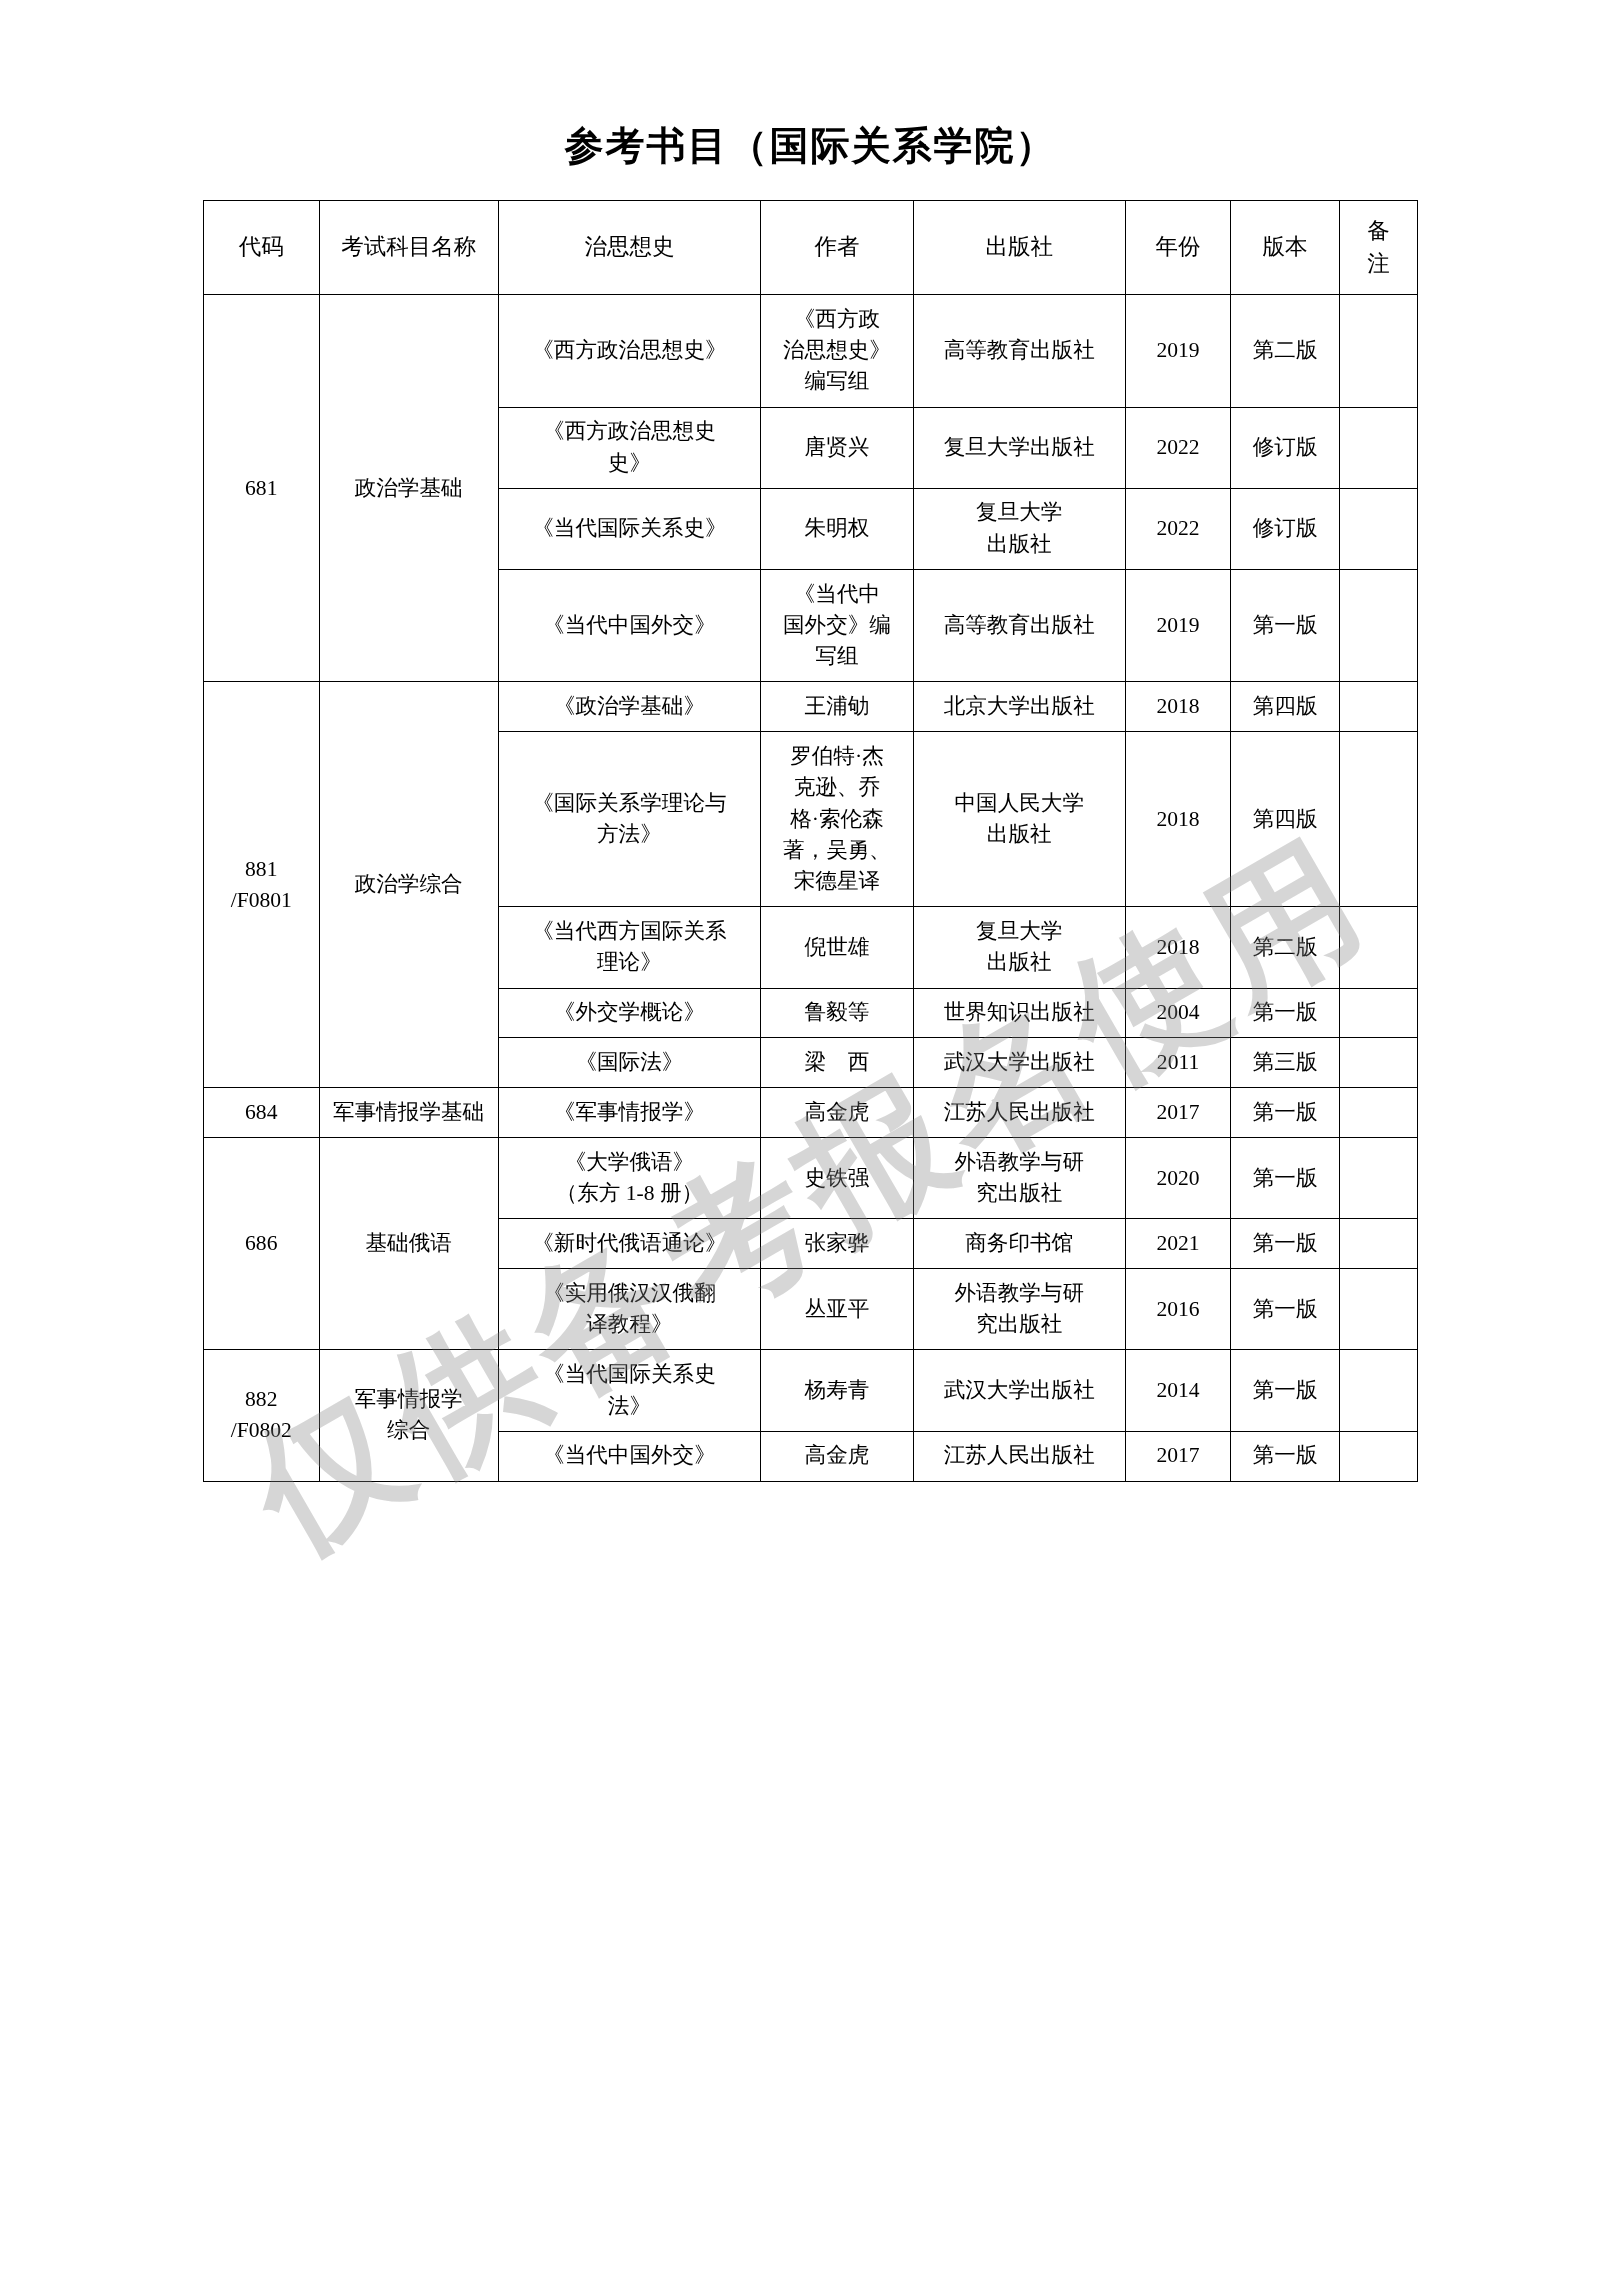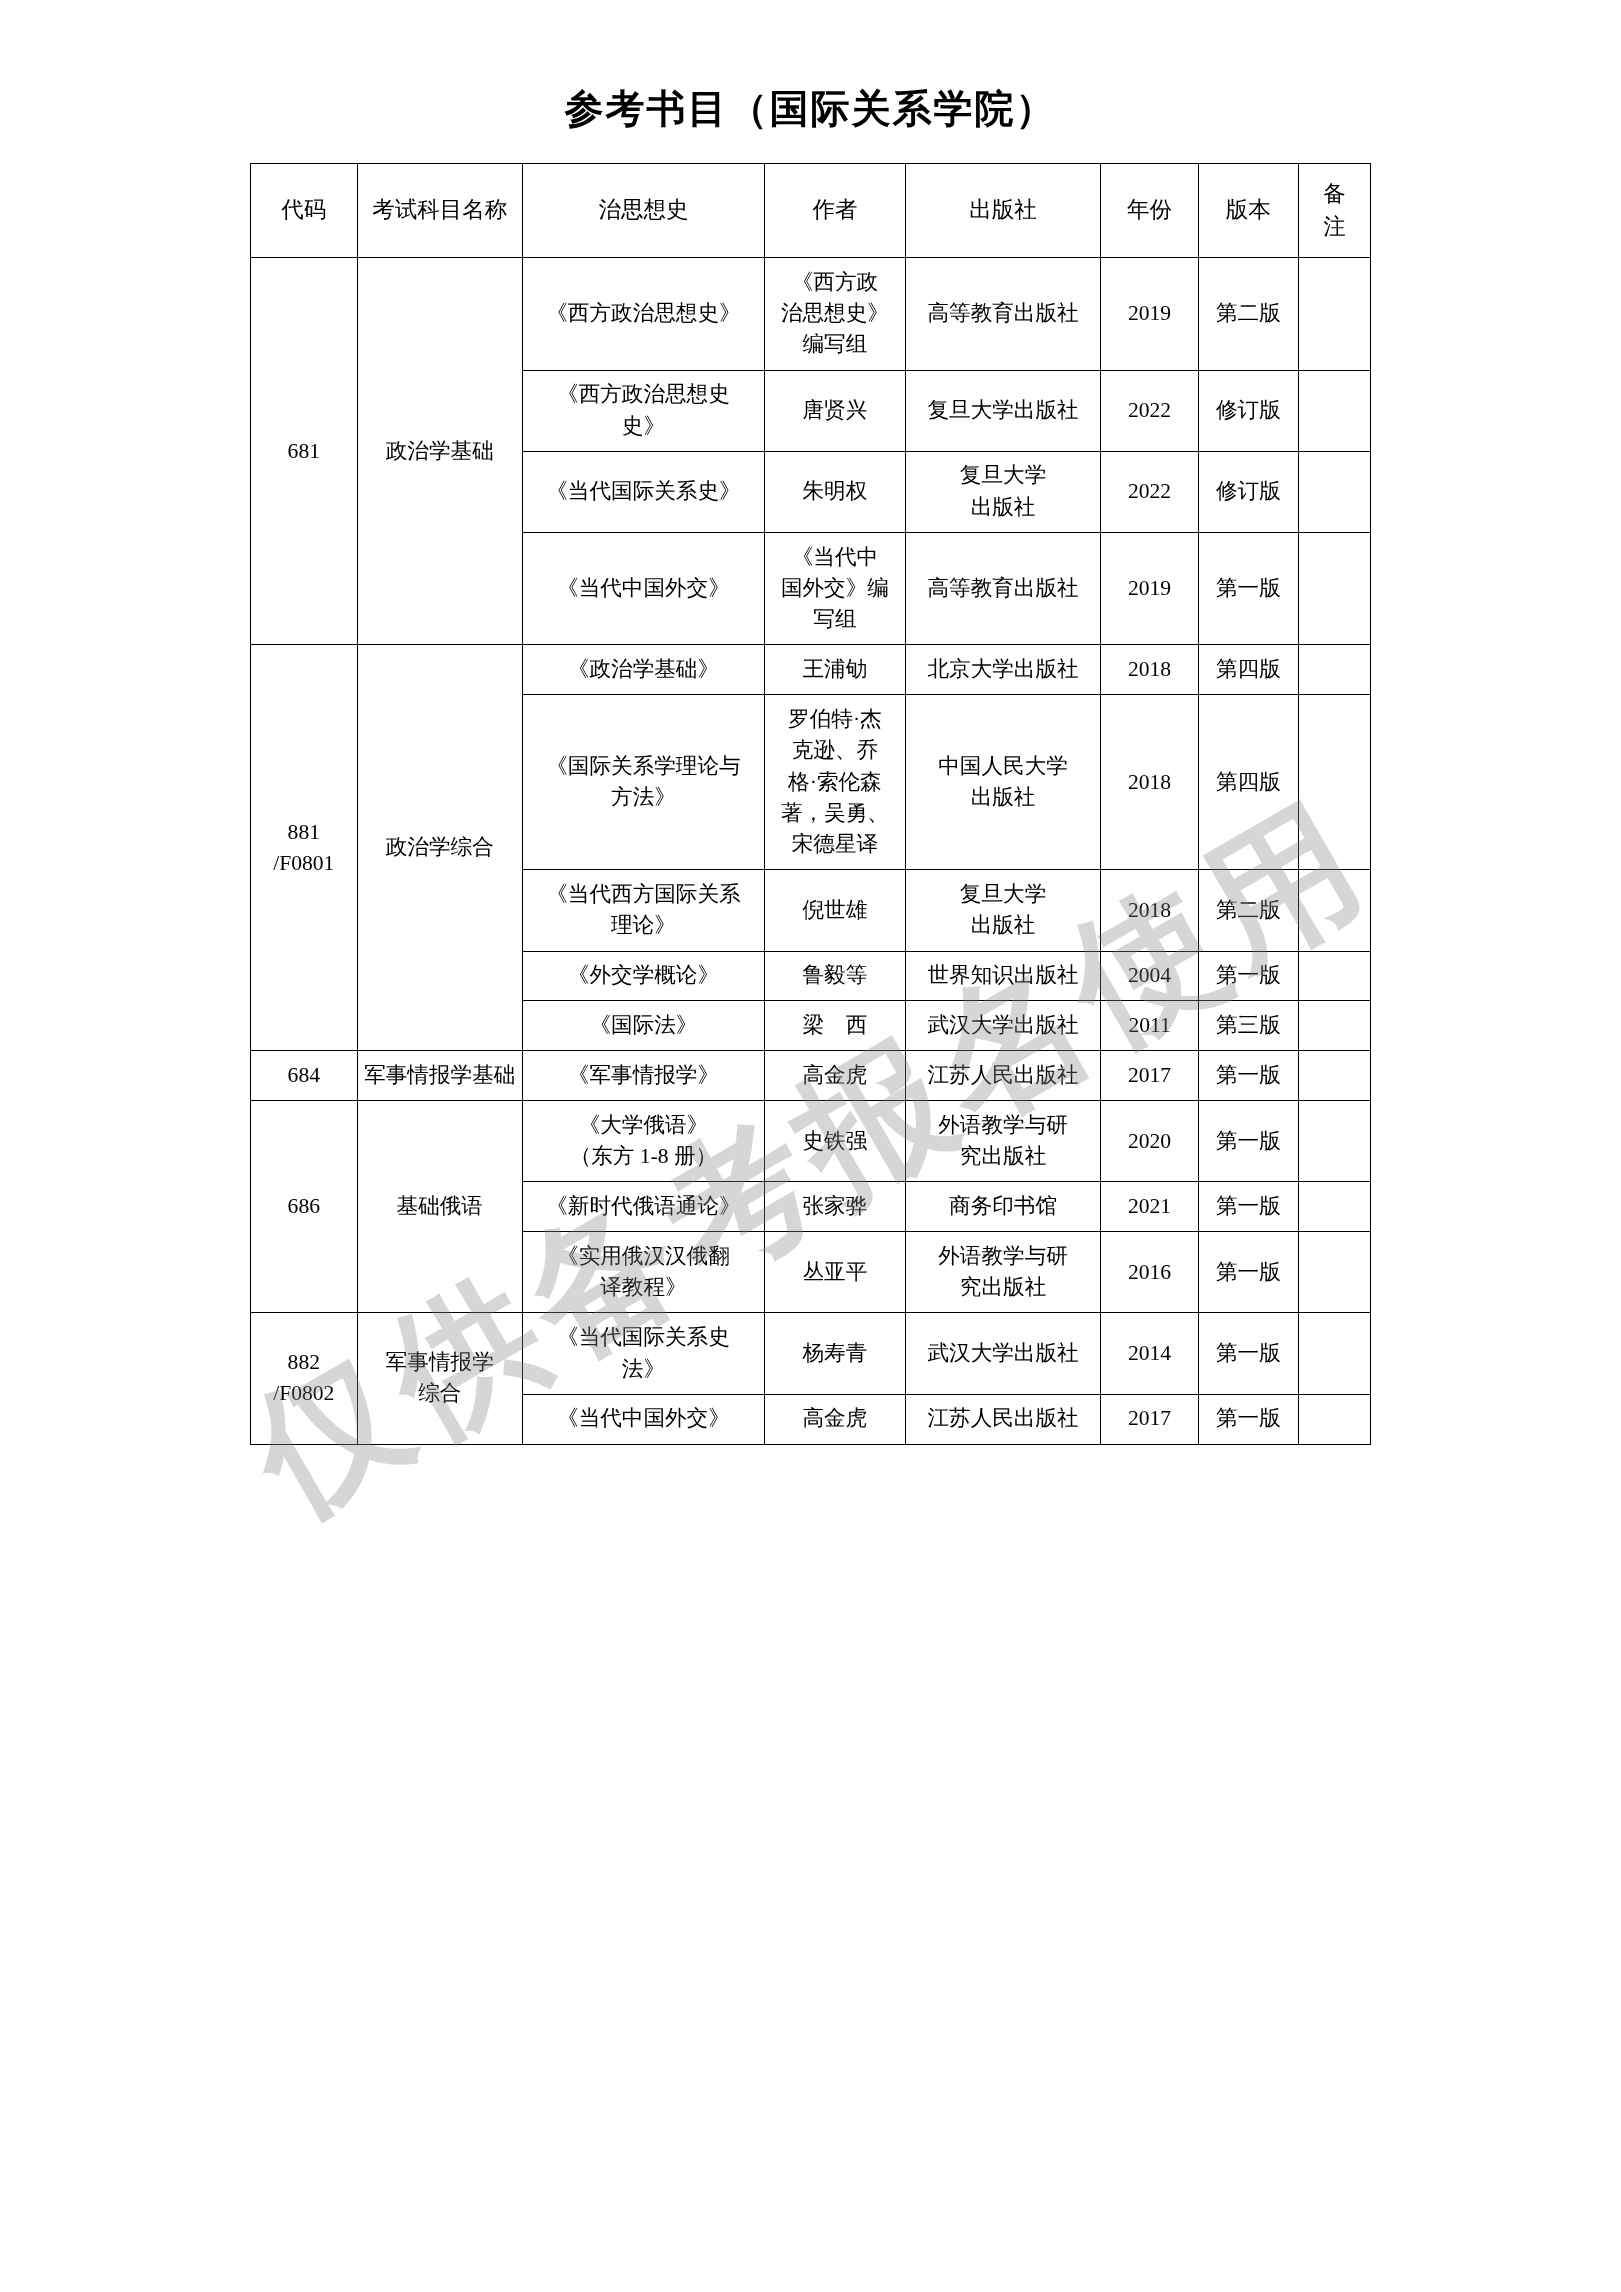--- a/index.html
+++ b/index.html
@@ -27,7 +27,7 @@
     font-size: 39px;
     font-weight: bold;
     letter-spacing: 2px;
-    margin-top: 82px;
+    margin-top: 119px;
     margin-bottom: 27.4px;
     font-family: "Liberation Serif", "DejaVu Serif", serif;
   }

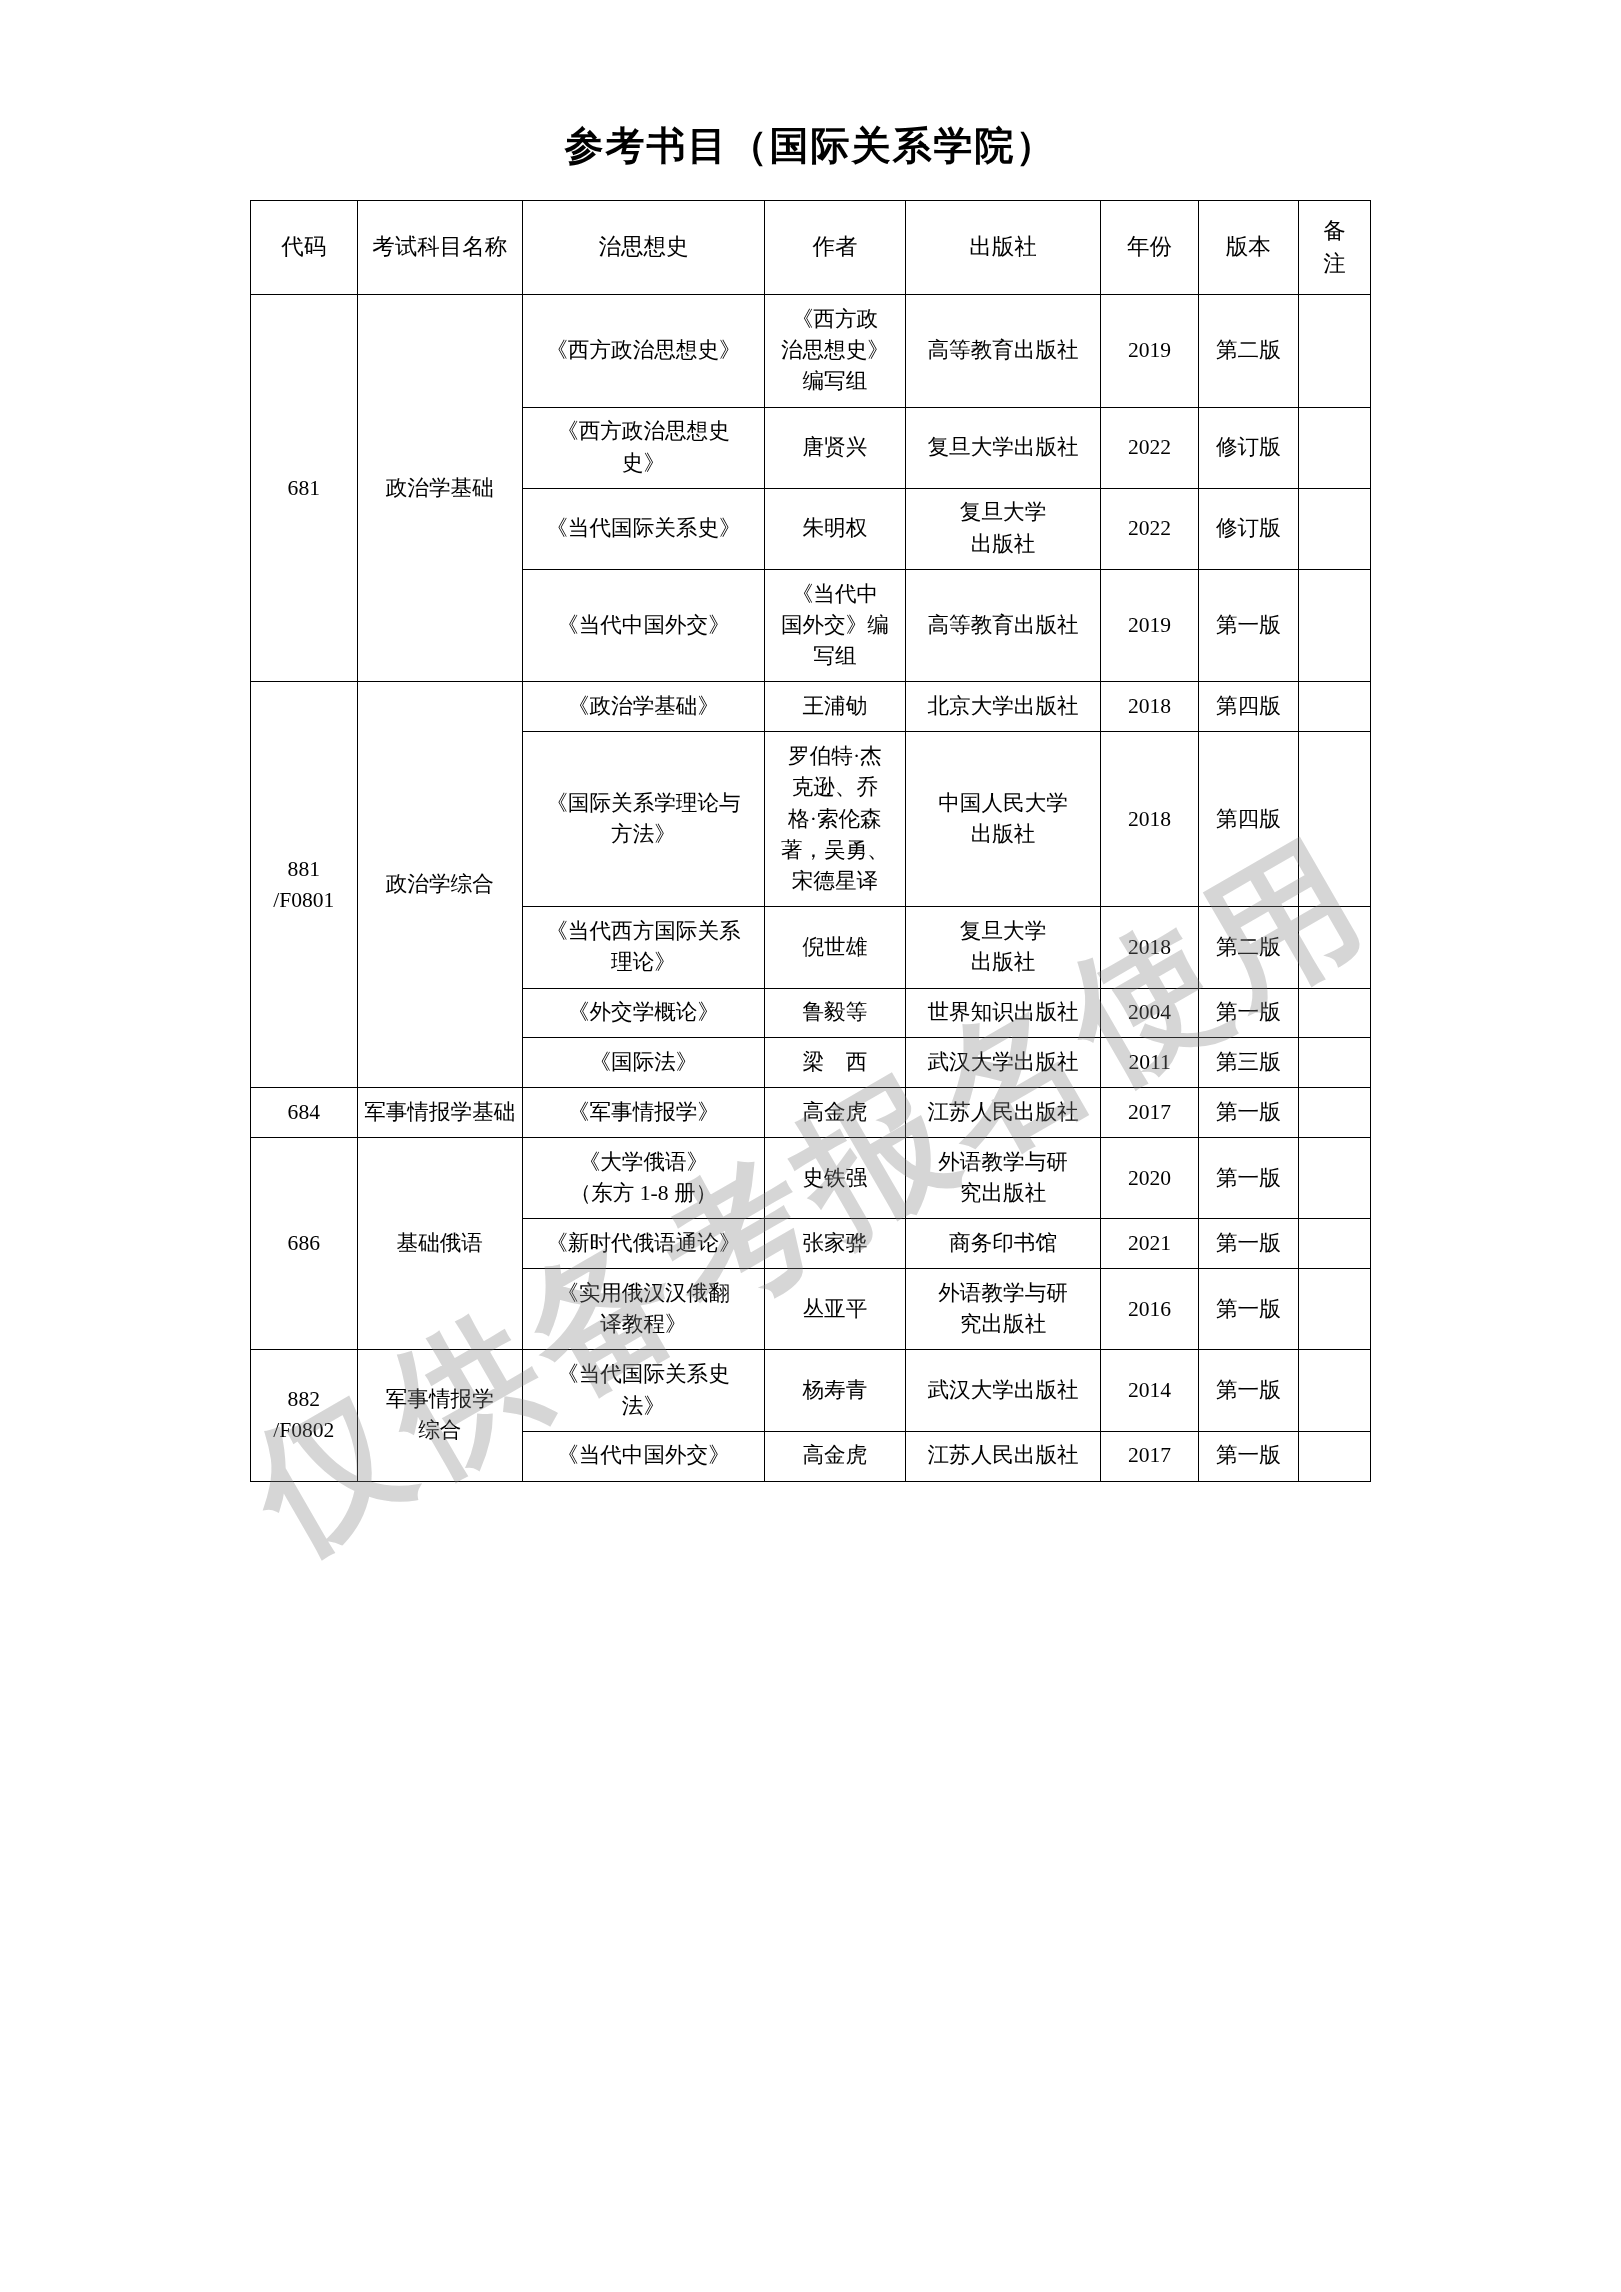--- a/index.html
+++ b/index.html
@@ -32,7 +32,7 @@
     font-family: "Liberation Serif", "DejaVu Serif", serif;
   }
   .table-wrap {
-    width: 1121px;
+    width: 1215px;
     margin: 0 auto;
     position: relative;
     z-index: 2;

